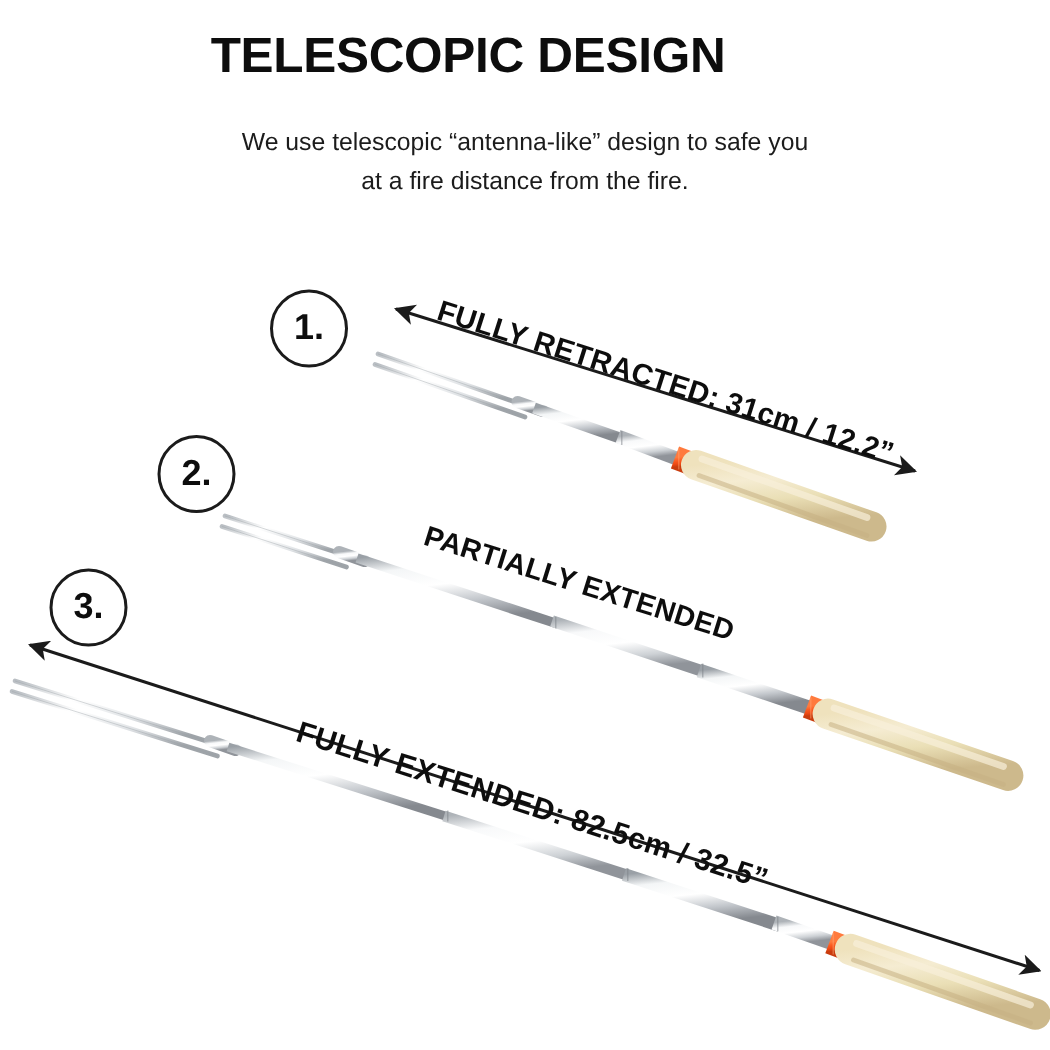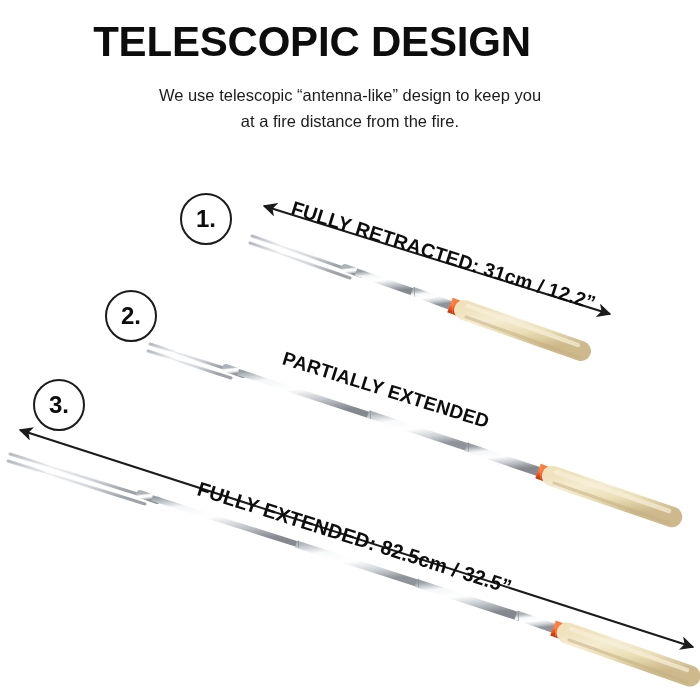--- a/index.html
+++ b/index.html
@@ -26,7 +26,7 @@
     top: 18px;
     width: 624px;
     text-align: center;
-    font-size: 42px;
+    font-size: 33px;
     font-weight: bold;
     letter-spacing: -0.2px;
     color: #0d0d0d;

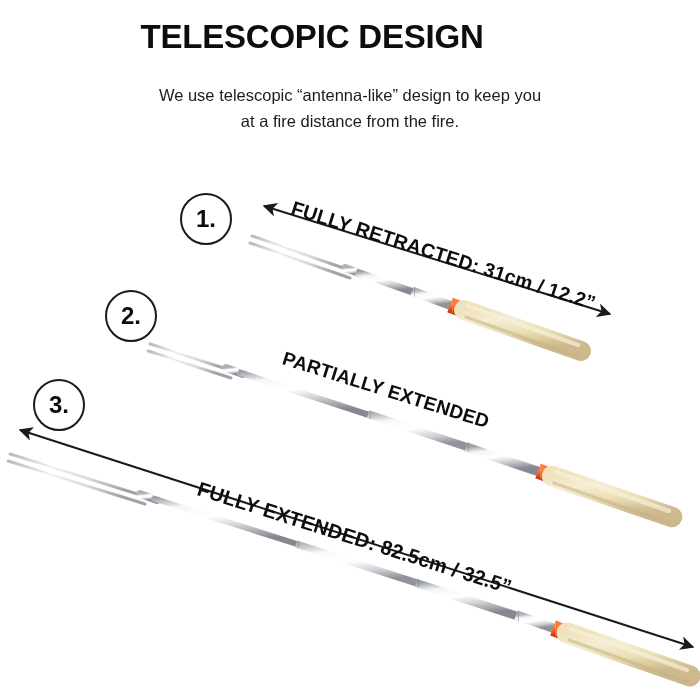--- a/index.html
+++ b/index.html
@@ -109,7 +109,7 @@
   <div id="title">TELESCOPIC DESIGN</div>
 
   <div id="subtitle">
-    <div>We use telescopic “antenna-like” design to keep you</div>
+    <div>We use telescopic “antenna-like” design to safe you</div>
     <div>at a fire distance from the fire.</div>
   </div>
 

